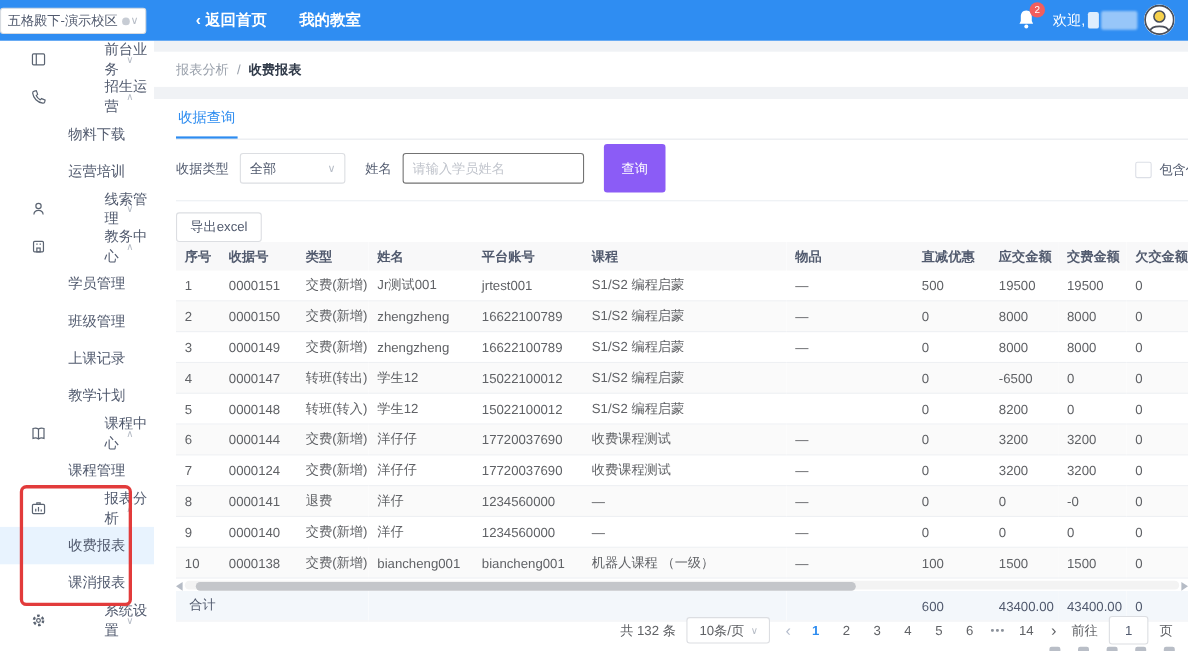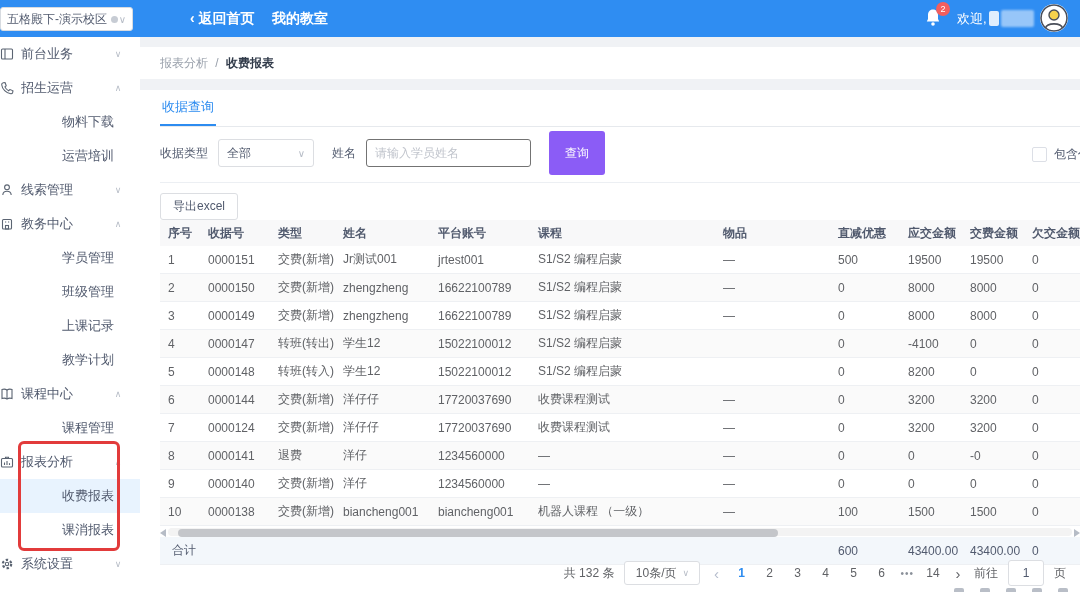--- a/index.html
+++ b/index.html
@@ -11,7 +11,7 @@
   .school .dot{width:7px;height:7px;border-radius:50%;background:#c7ccd4;margin-left:4px;flex:0 0 auto;}
   .school .chev{margin-left:auto;color:#b6bcc6;font-size:10px;}
   .tb-link{position:absolute;top:0;height:37px;line-height:37px;color:#fff;font-size:14px;font-weight:bold;cursor:pointer;}
-  .back{left:190px;}
+  .back{left:178px;}
   .classroom{left:272px;}
   .bell{position:absolute;left:924px;top:8px;width:18px;height:20px;}
   .badge{position:absolute;left:936px;top:2px;min-width:14px;height:14px;border-radius:8px;background:#f25e5e;

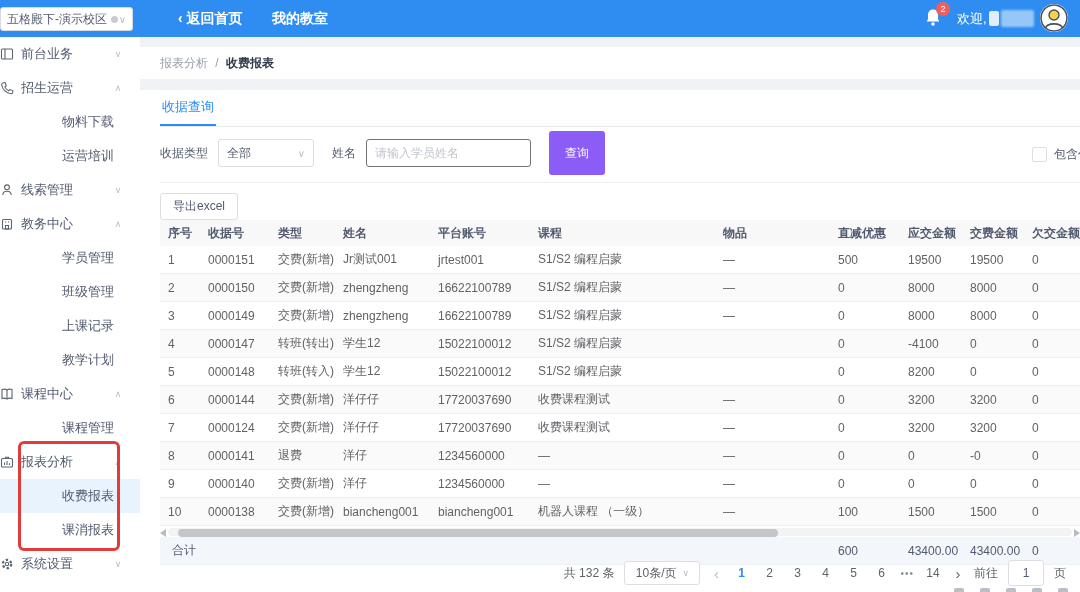--- a/index.html
+++ b/index.html
@@ -23,7 +23,7 @@
   
   .sidebar{position:absolute;left:0;top:37px;width:140px;bottom:0;background:#fff;z-index:2;}
   .s-item{height:34px;display:flex;align-items:center;font-size:13px;color:#515a6e;cursor:pointer;box-sizing:border-box;}
-  .s-item.group{}
+  .s-item.group{padding-left:28px;gap:46px;}
   .s-item.child{padding-left:62px;}
   .s-item.selected{background:#e8f3fe;}
   .s-icon{margin-right:7px;flex:0 0 auto;}

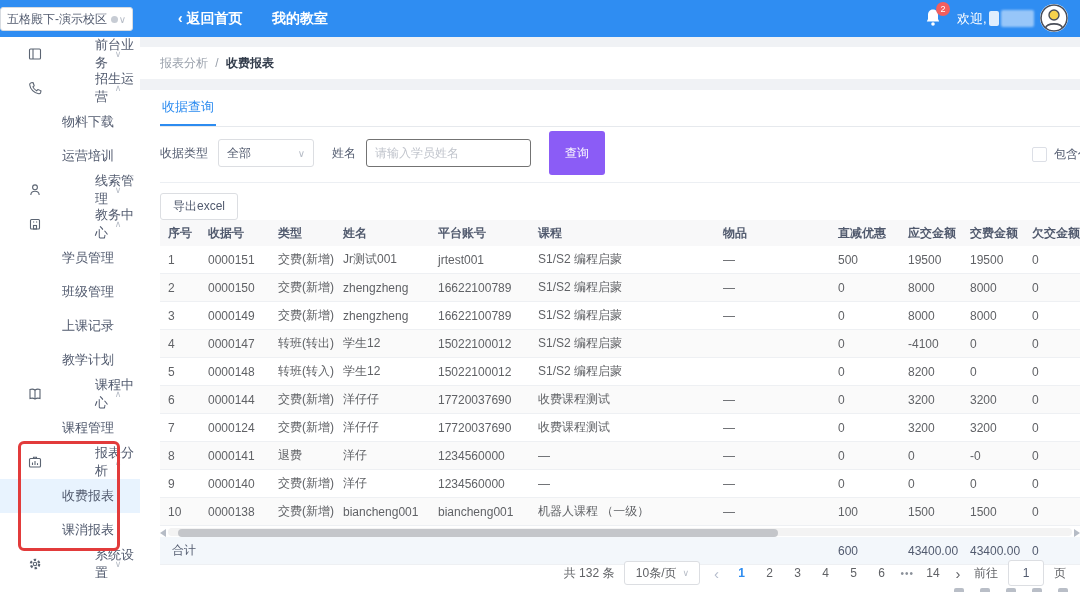--- a/index.html
+++ b/index.html
@@ -324,7 +324,7 @@
             <td>S1/S2 编程启蒙</td>
             <td></td>
             <td>0</td>
-            <td>-4100</td>
+            <td>-6500</td>
             <td>0</td>
             <td>0</td>
           </tr>

